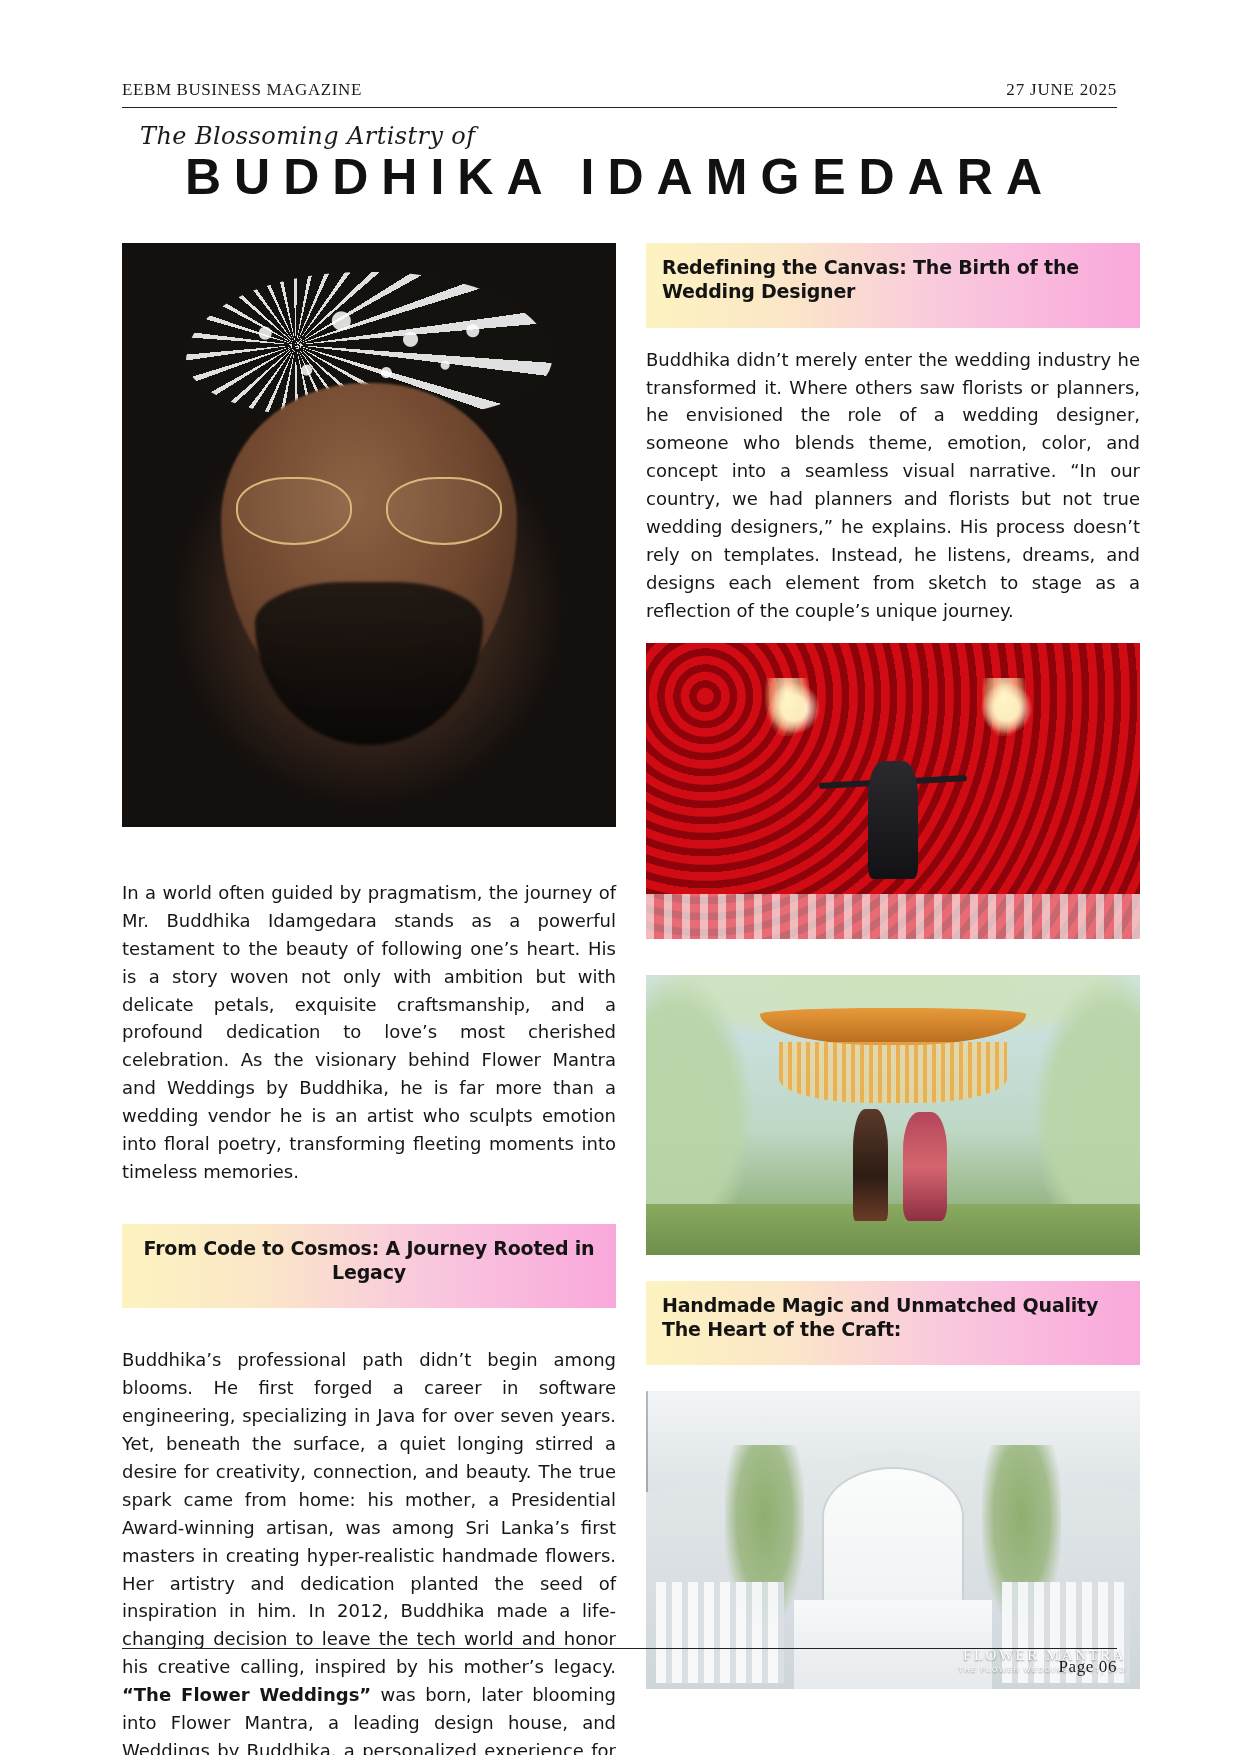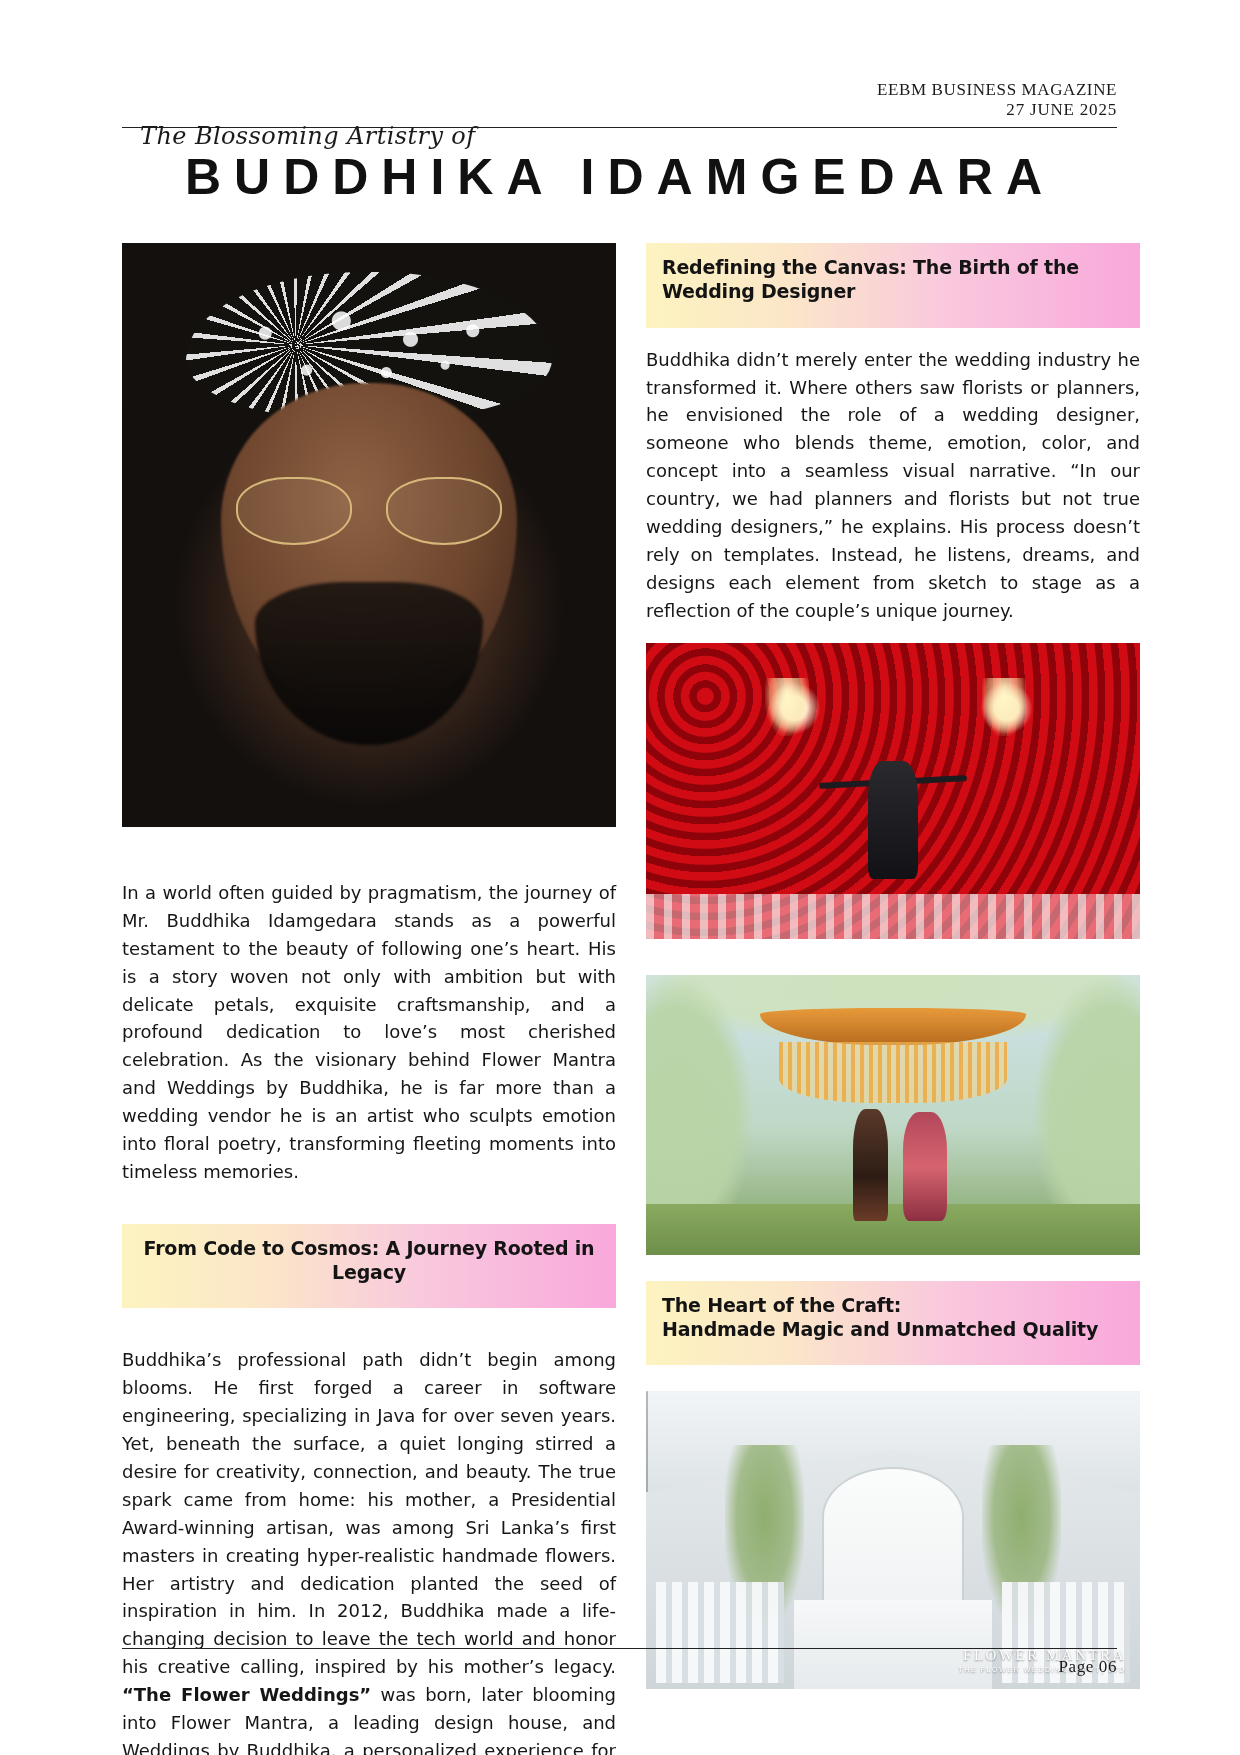--- a/index.html
+++ b/index.html
@@ -38,7 +38,6 @@
     color: #1a1a1a;
     padding-bottom: 7px;
     border-bottom: 1.6px solid #222;
-    flex-direction: column;
   }
   .masthead .right { letter-spacing: 0.8px; }
 

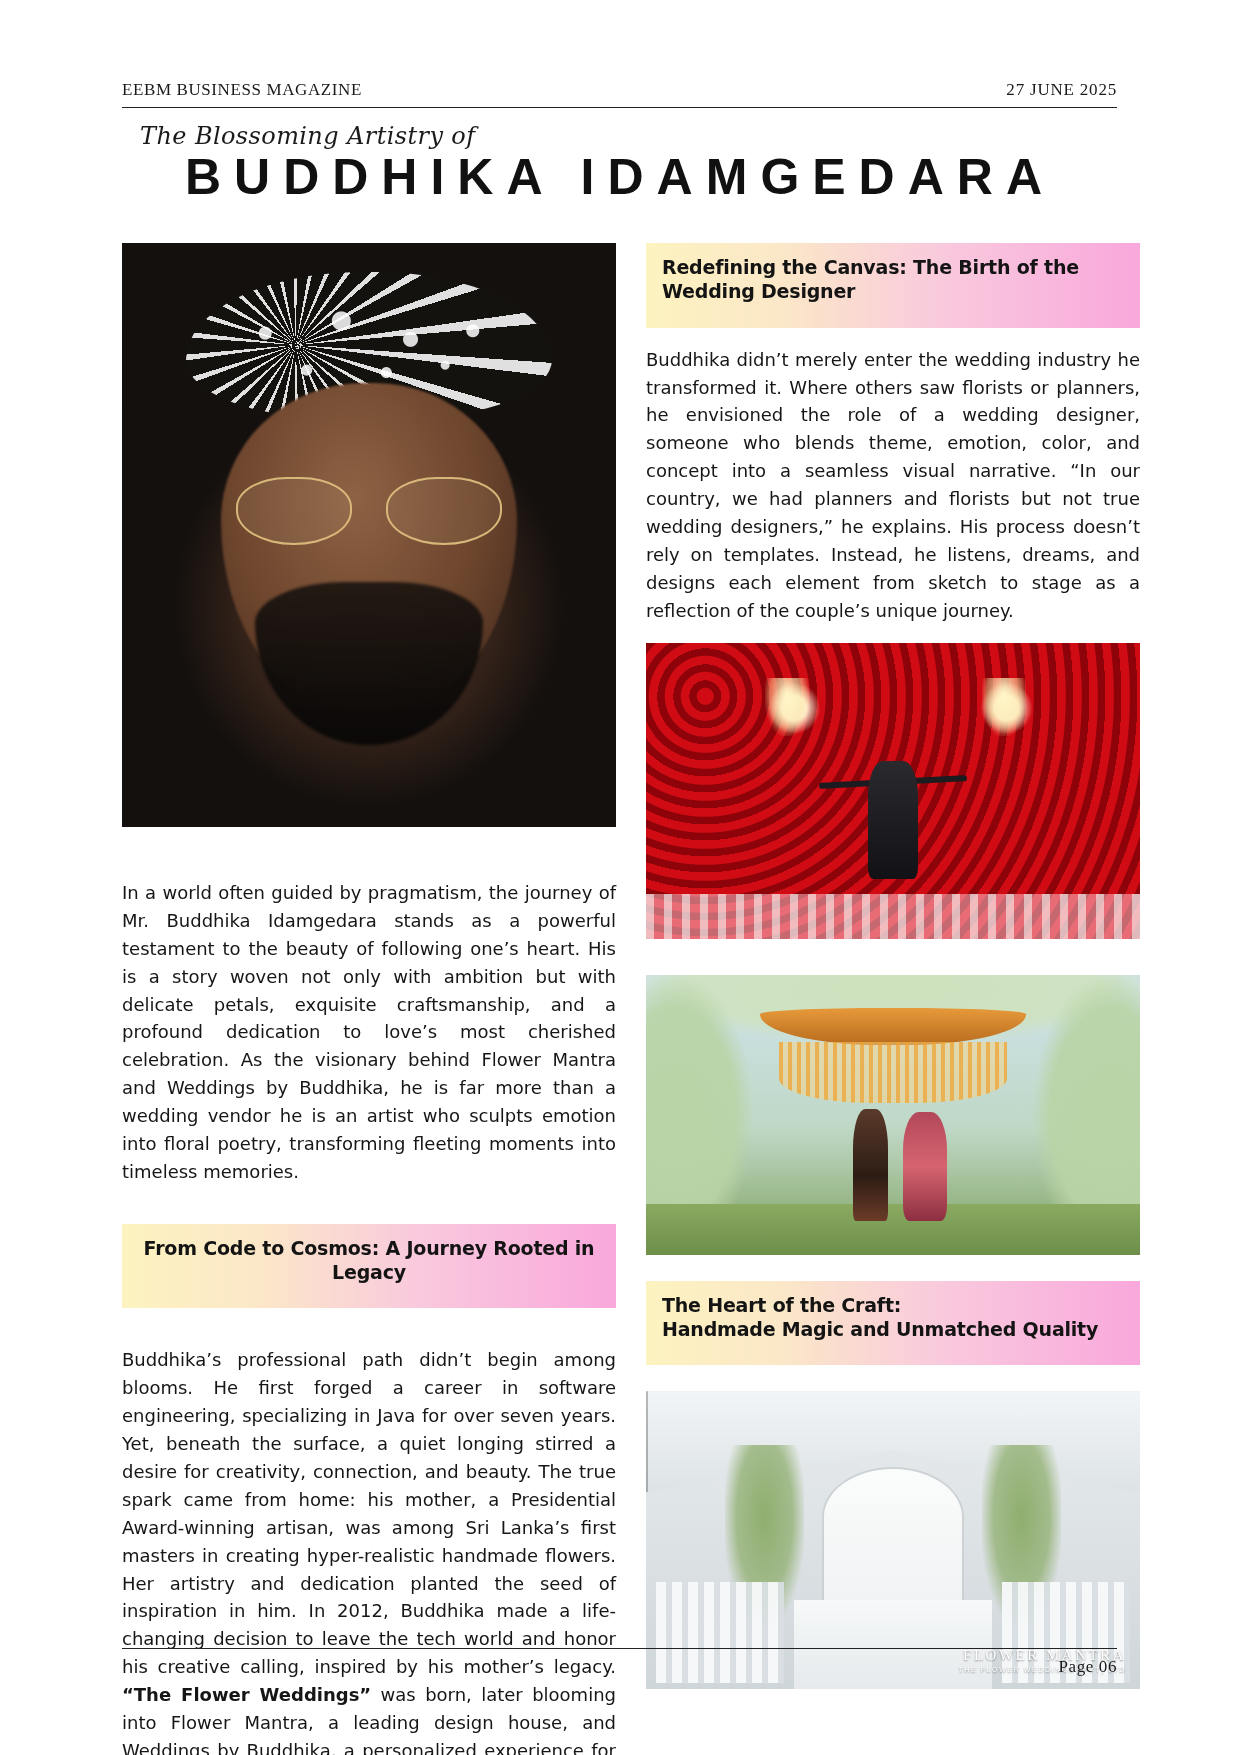--- a/index.html
+++ b/index.html
@@ -430,8 +430,8 @@
     <div class="gap-m"></div>
 
     <div class="banner">
+      <div class="banner-title">Handmade Magic and Unmatched Quality</div>
       <div class="banner-title">The Heart of the Craft:</div>
-      <div class="banner-title">Handmade Magic and Unmatched Quality</div>
     </div>
 
     <div class="gap-m"></div>

